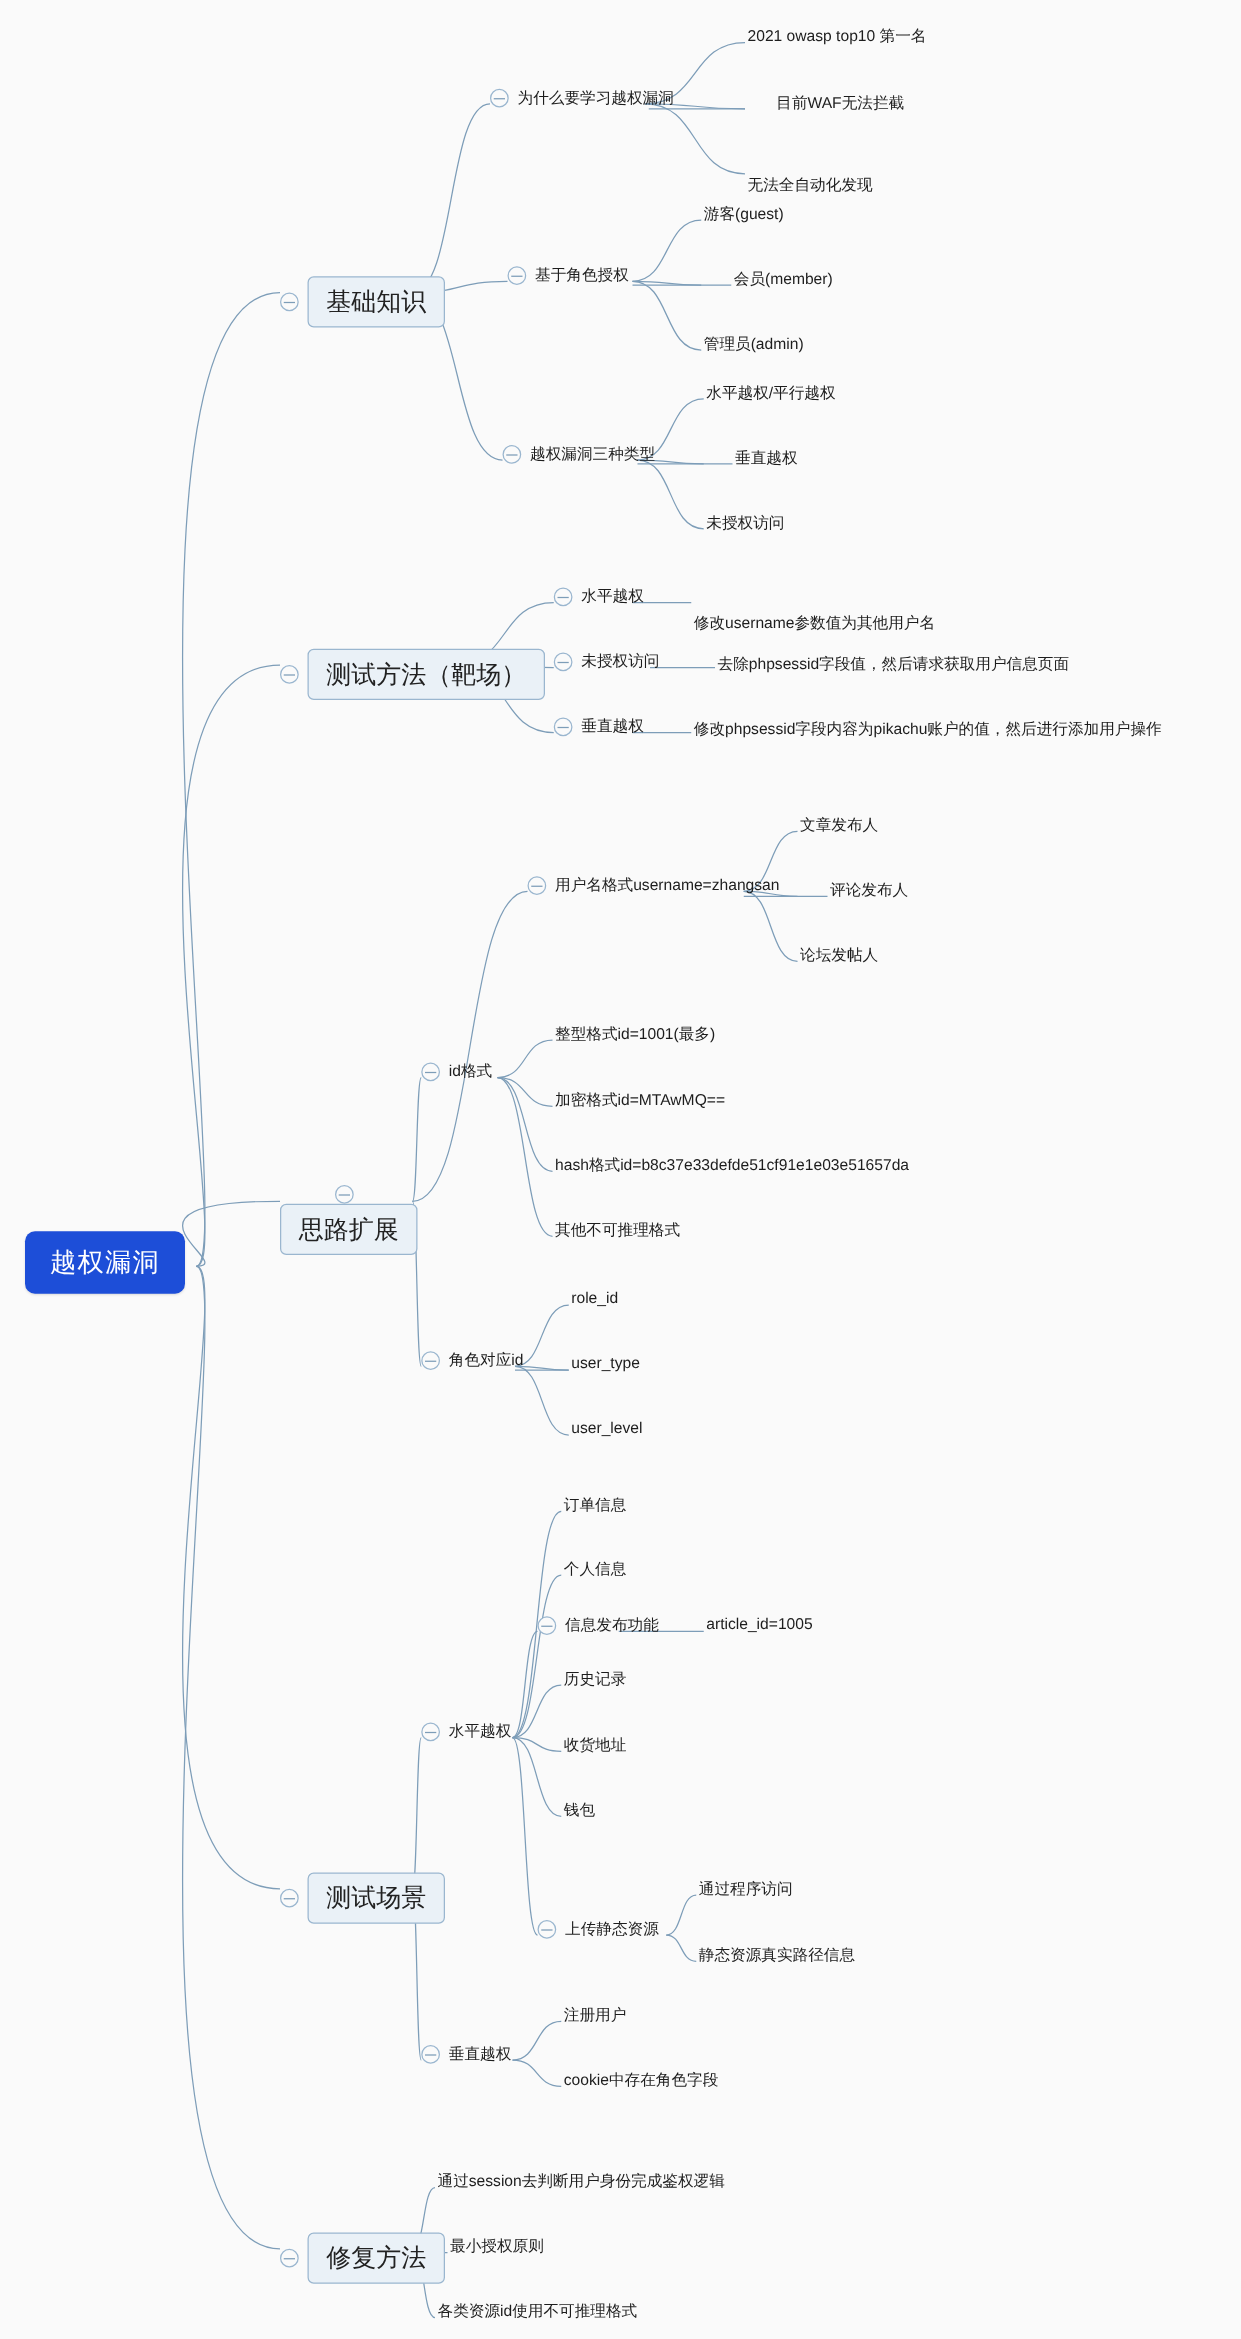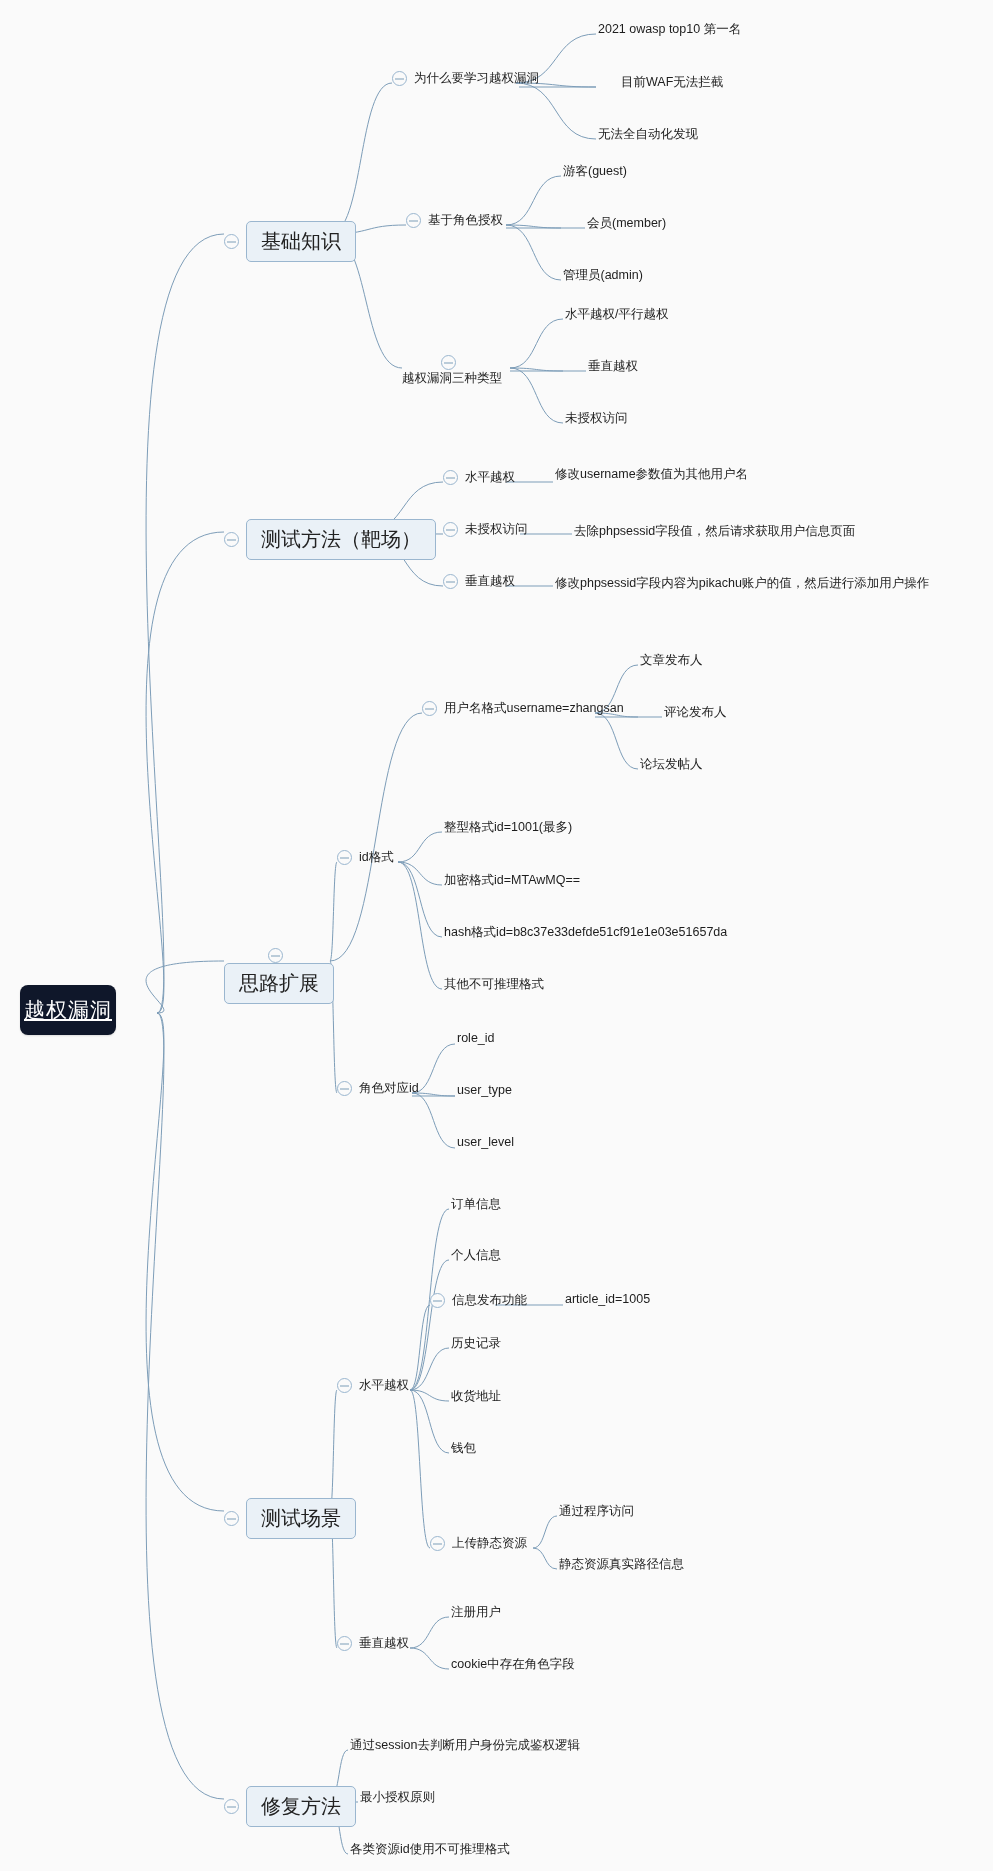--- a/index.html
+++ b/index.html
@@ -113,7 +113,7 @@
   <div class="node" style="left:621px; top:74px;">
     <span class="leaf">目前WAF无法拦截</span>
   </div>
-  <div class="node" style="left:598px; top:126px;">
+  <div class="node" style="left:598px; top:140px;">
     <span class="leaf">无法全自动化发现</span>
   </div>
 

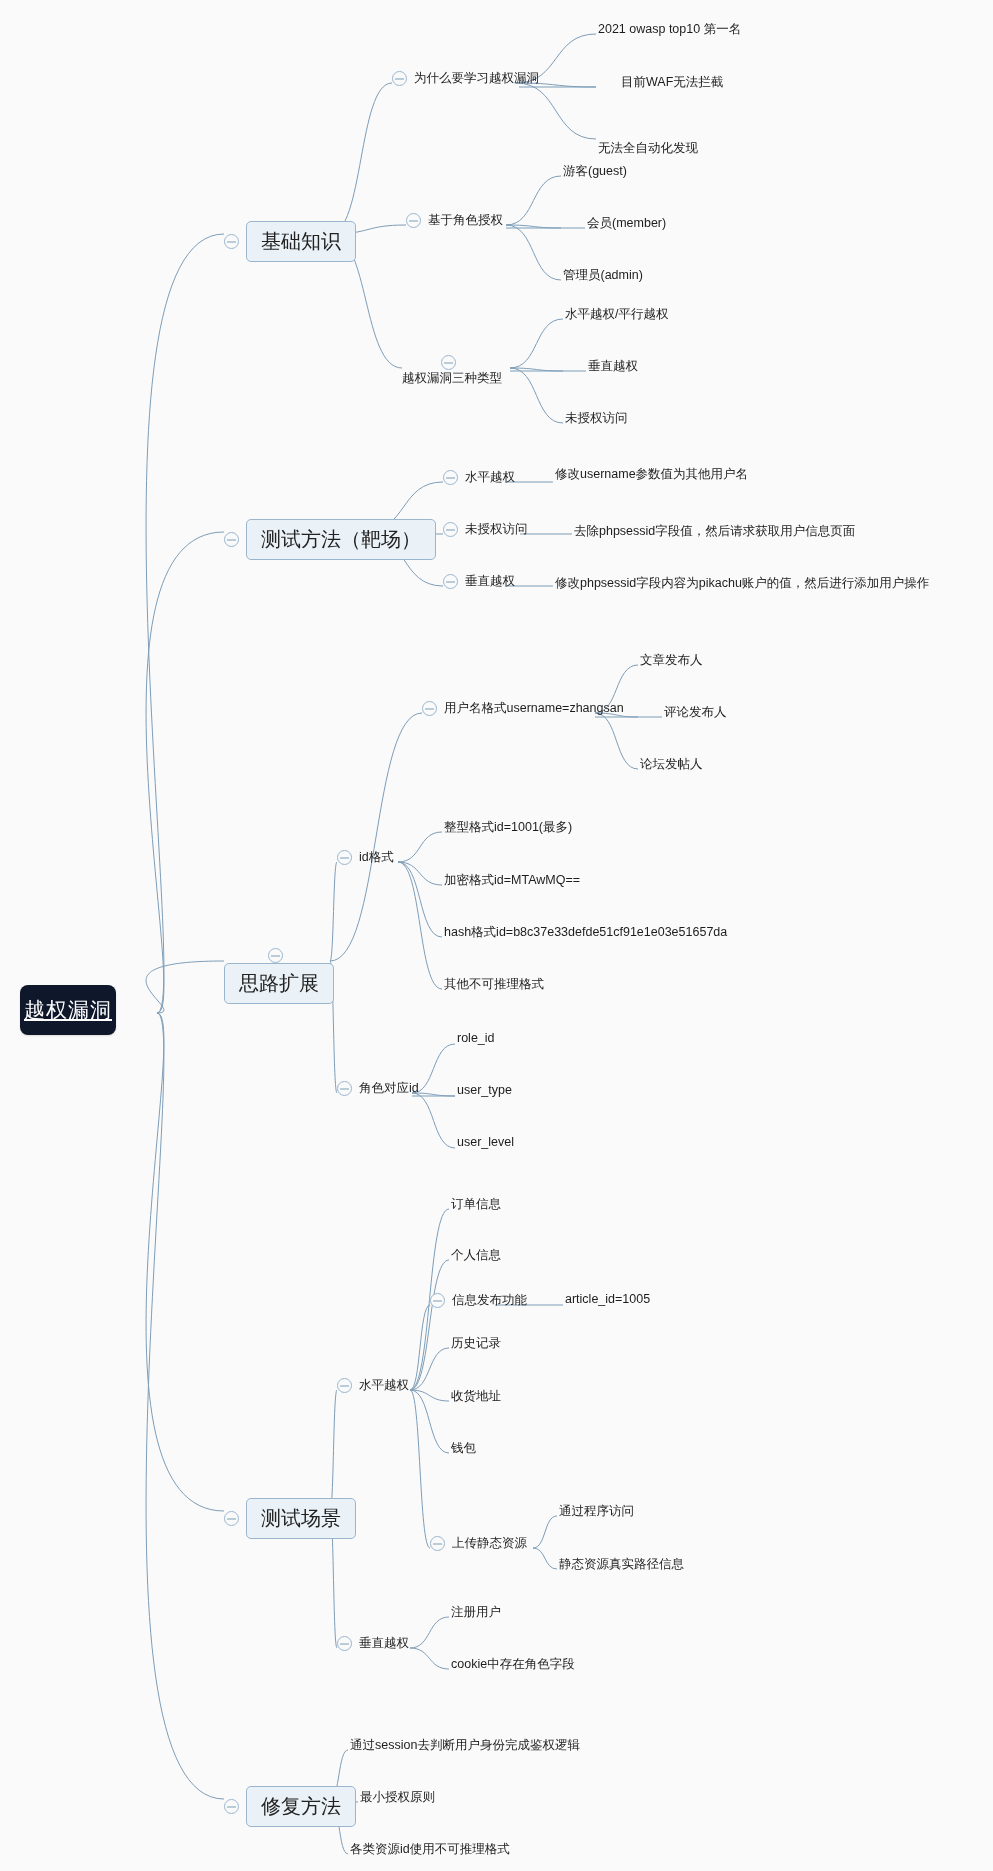--- a/index.html
+++ b/index.html
@@ -131,7 +131,7 @@
     <span class="leaf">管理员(admin)</span>
   </div>
 
-  <div class="node" style="left:402px; top:355px;flex-direction:column;">
+  <div class="node" style="left:402px; top:355px;">
     <span class="toggle"></span>
     <span class="leaf">越权漏洞三种类型</span>
   </div>

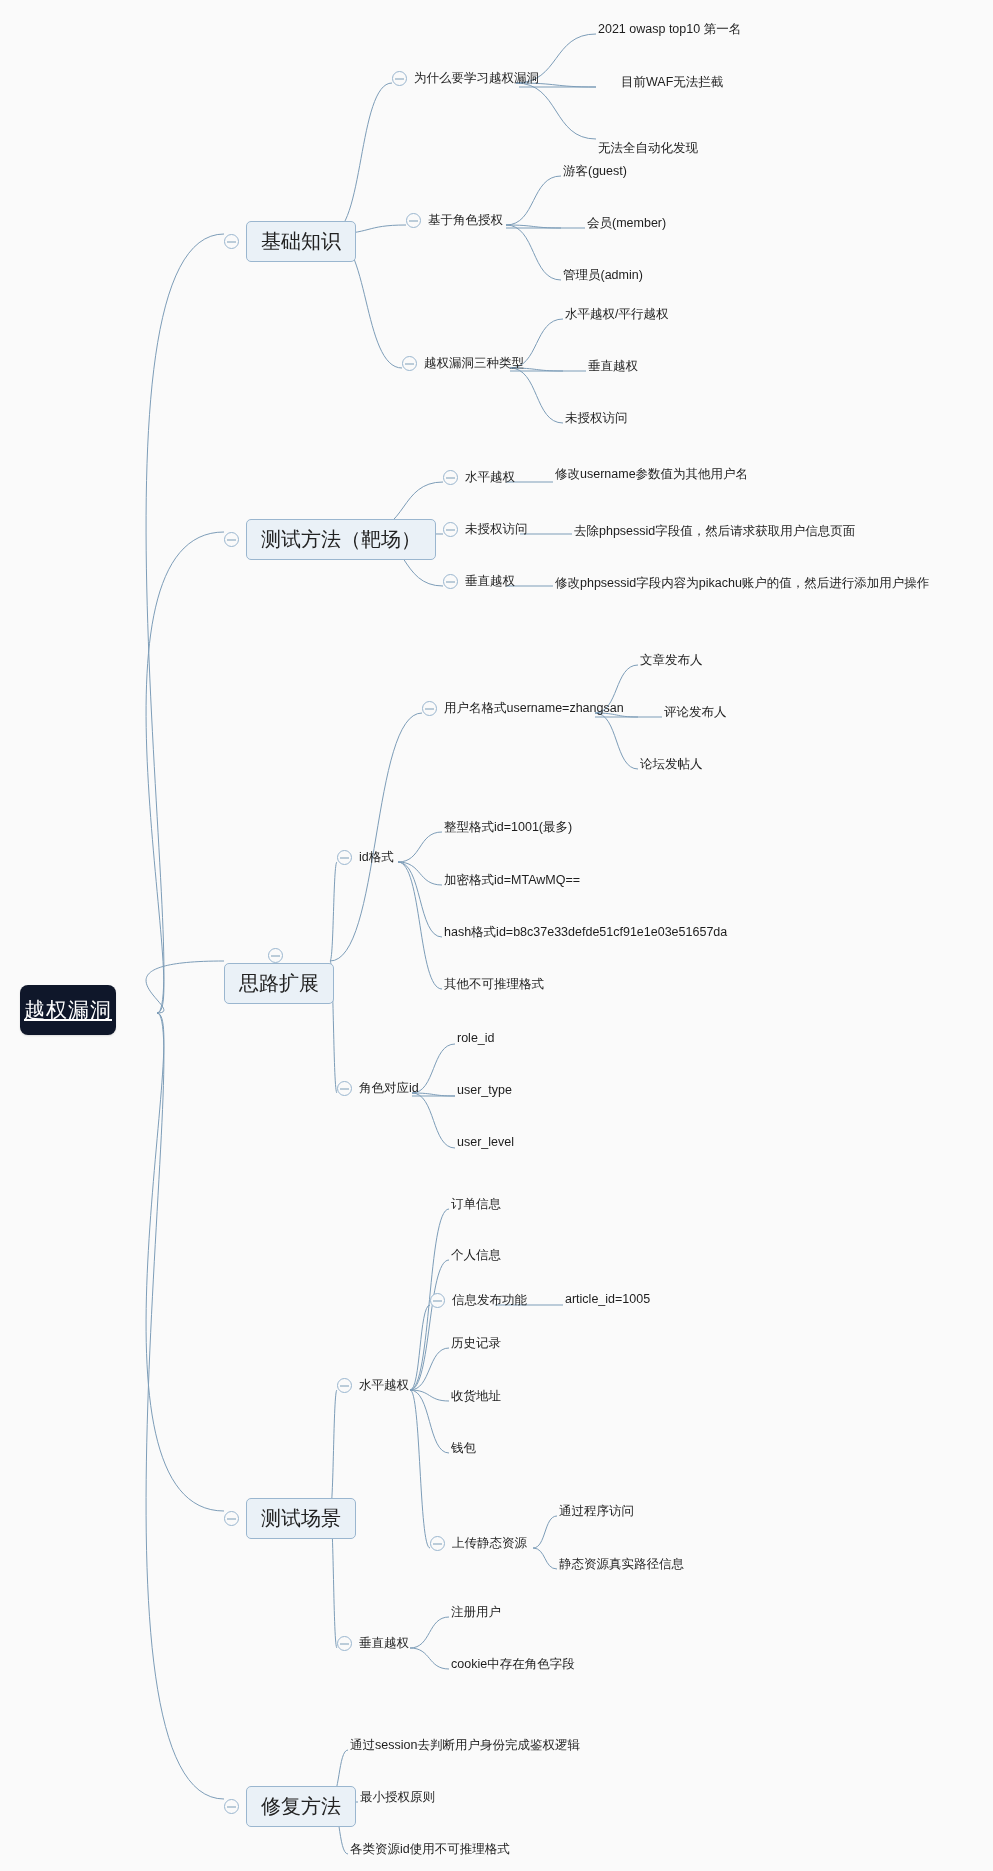--- a/index.html
+++ b/index.html
@@ -154,7 +154,7 @@
     <span class="toggle"></span>
     <span class="leaf">水平越权</span>
   </div>
-  <div class="node" style="left:555px; top:466px;justify-content:flex-end;">
+  <div class="node" style="left:555px; top:490px;justify-content:flex-end;">
     <span class="leaf">修改username参数值为其他用户名</span>
   </div>
 

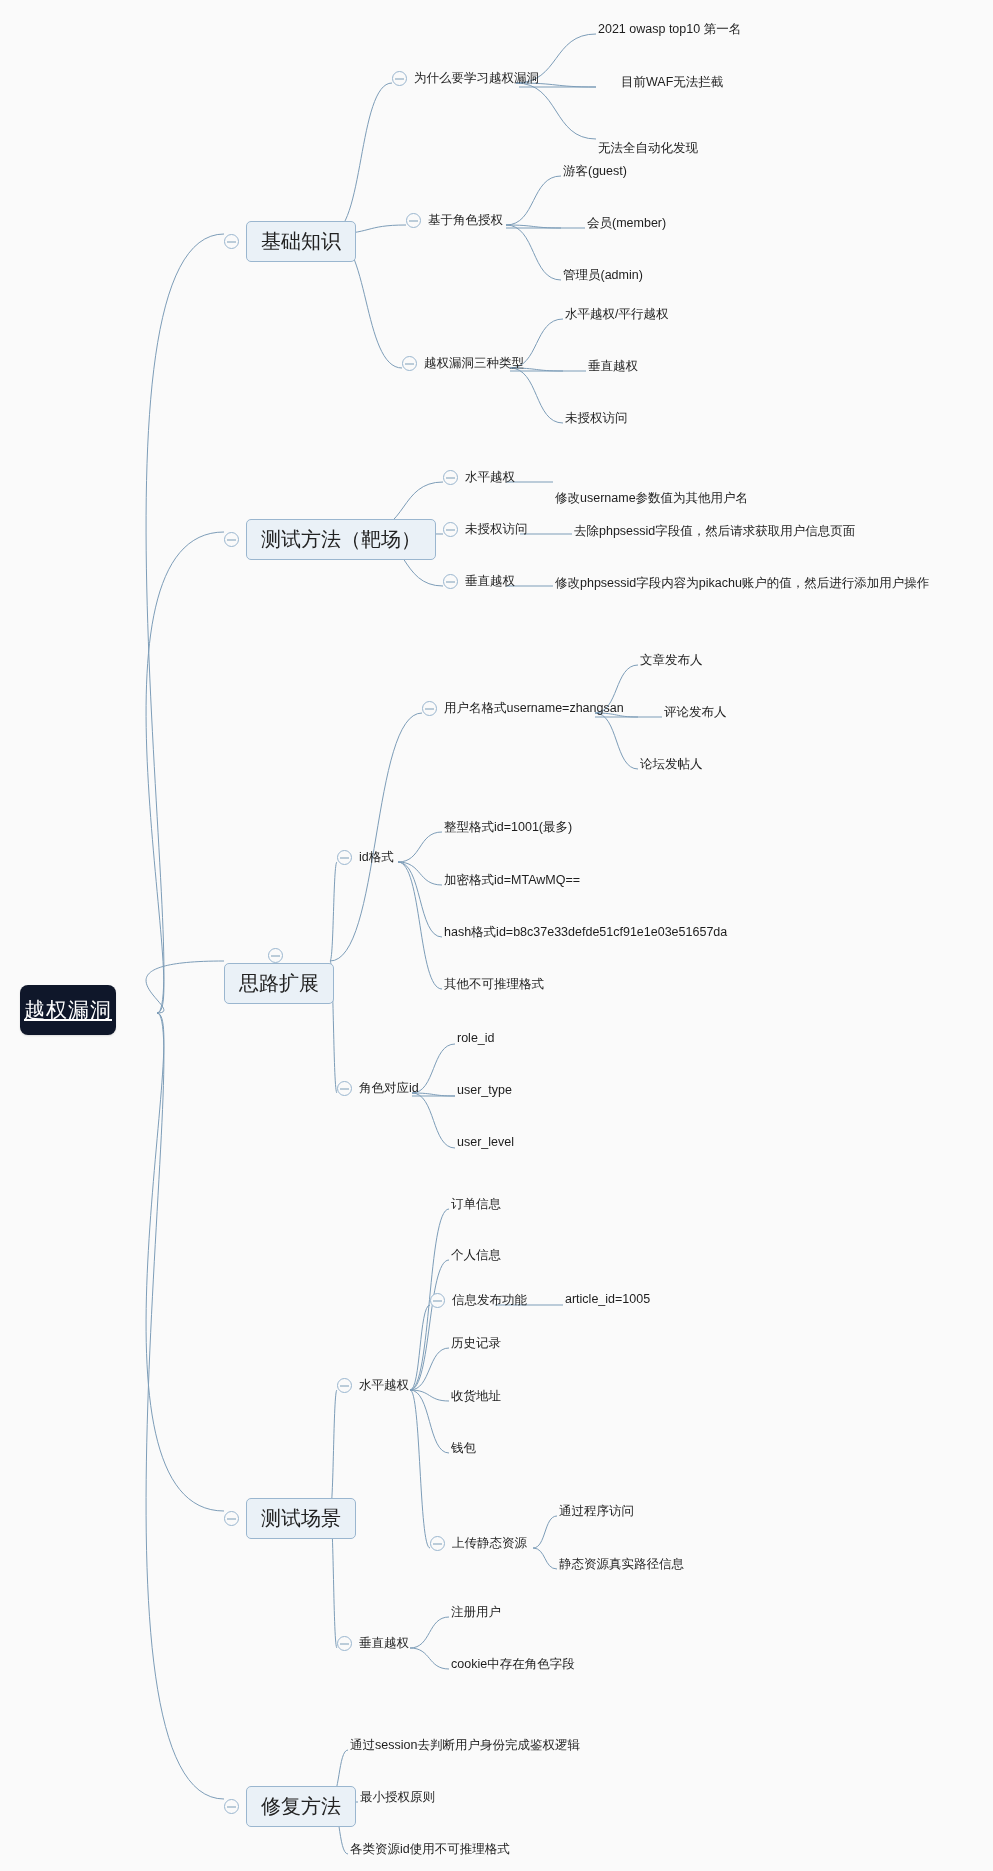--- a/index.html
+++ b/index.html
@@ -11,8 +11,8 @@
   .node .txt{display:inline-block;}
 
   
-  .root{background:#0f172a;color:#ffffff;border-radius:8px;padding:11px 4px;
-        font-size:21px;letter-spacing:1px;box-shadow:0 1px 2px rgba(0,0,0,.12);text-decoration:underline;}
+  .root{background:#1d4ed8;color:#ffffff;border-radius:8px;padding:11px 20px;
+        font-size:21px;letter-spacing:1px;box-shadow:0 1px 2px rgba(0,0,0,.12);}
 
   
   .topic{background:#eaf1f7;border:1px solid #9ab6cf;border-radius:5px;

